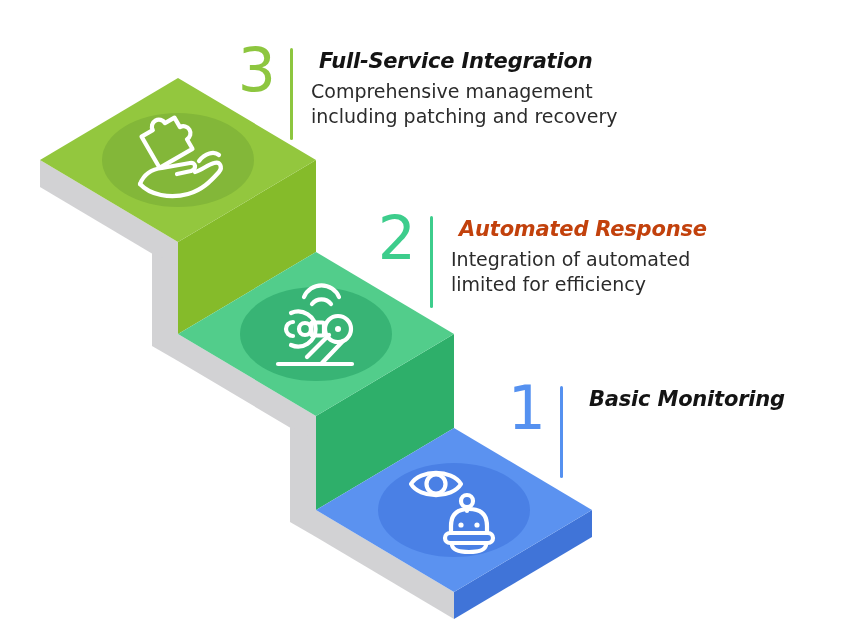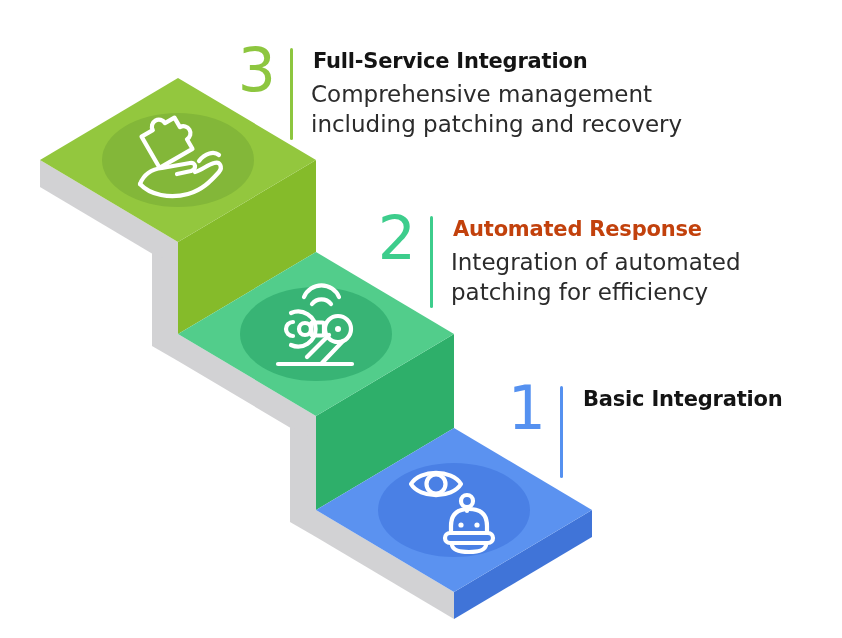--- a/index.html
+++ b/index.html
@@ -38,7 +38,8 @@
     font-weight:700;
     line-height:1.22;
     letter-spacing:-0.2px;
-    margin:0 0 4px 2px;
+    margin:0 0 4px 8px;
+    font-style:italic;
   }
   .dsc{
     font-size:23px;

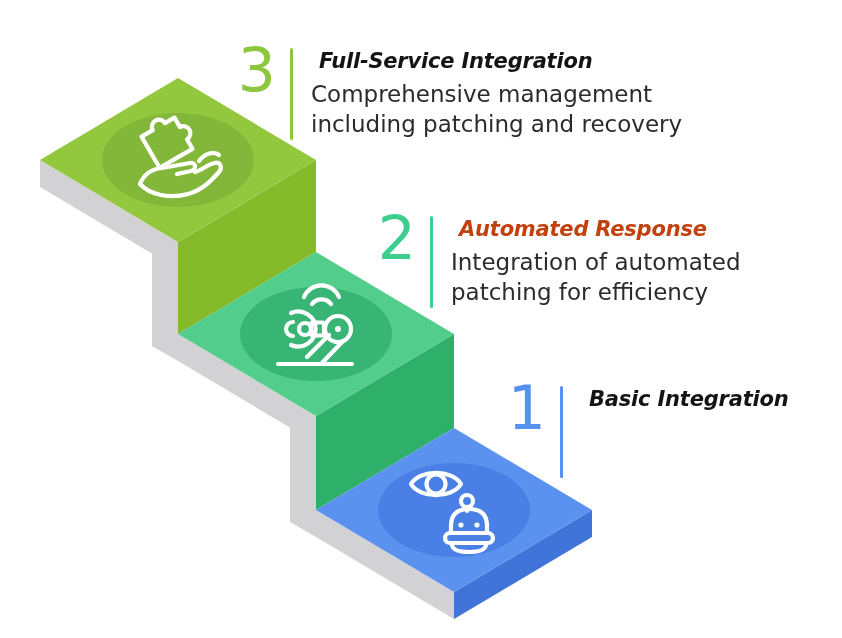--- a/index.html
+++ b/index.html
@@ -42,7 +42,7 @@
     font-style:italic;
   }
   .dsc{
-    font-size:23px;
+    font-size:19px;
     line-height:1.33;
     white-space:pre-line;
   }

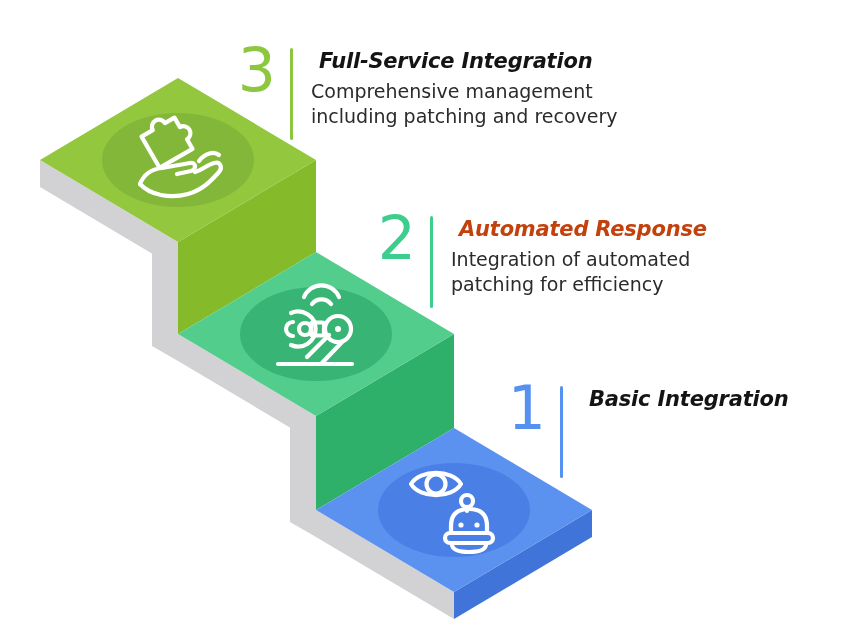--- a/index.html
+++ b/index.html
@@ -121,7 +121,7 @@
     <div class="txt">
       <div class="ttl" style="color: #c2410c;">Automated Response</div>
       <div class="dsc" style="color: rgb(43, 43, 43);">Integration of automated
-patching for efficiency</div>
+limited for efficiency</div>
     </div>
   </div>
 

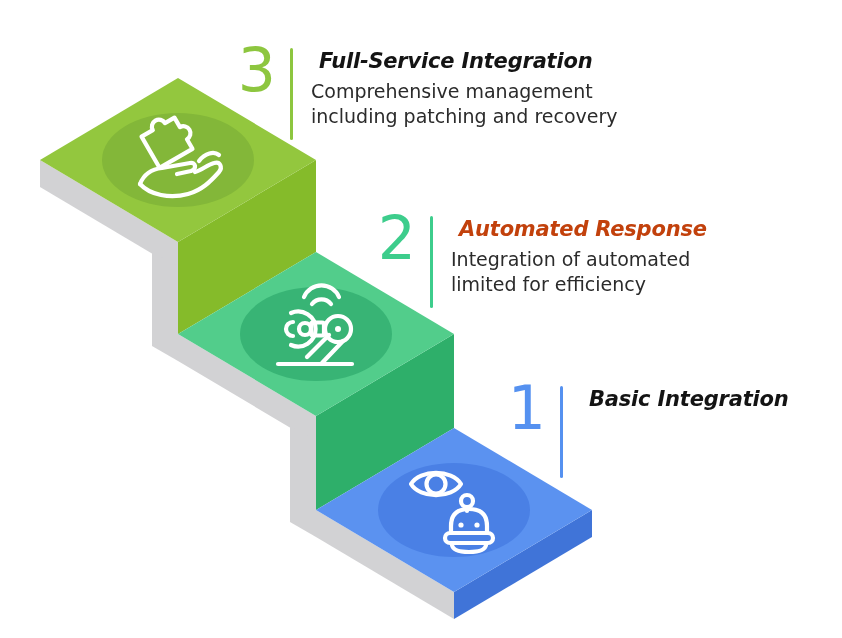--- a/index.html
+++ b/index.html
@@ -129,7 +129,7 @@
     <div class="num" style="color: rgb(85, 145, 240);">1</div>
     <div class="rule" style="background: rgb(85, 145, 240);"></div>
     <div class="txt">
-      <div class="ttl" style="color: rgb(20, 20, 20);">Basic Integration</div>
+      <div class="ttl" style="color: rgb(20, 20, 20);">Basic Monitoring</div>
     </div>
   </div>
 

